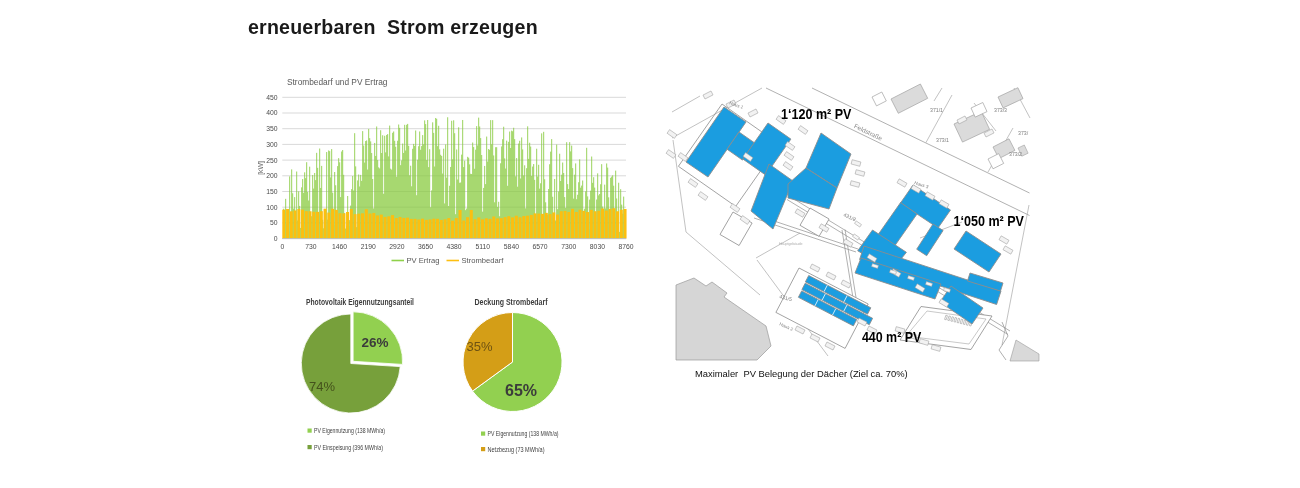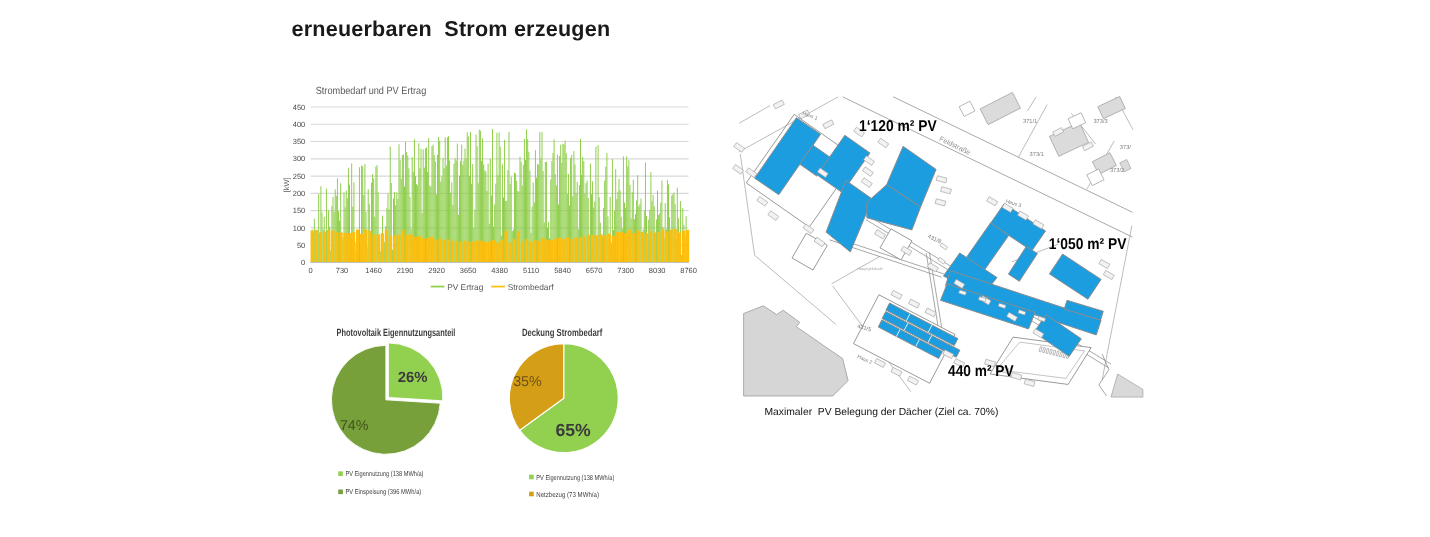--- a/index.html
+++ b/index.html
@@ -6,7 +6,7 @@
 </style></head>
 <body>
 
-<div style="position:absolute;left:265px;top:16px;font-size:19.6px;font-weight:bold;color:#1a1a1a;letter-spacing:0.2px;">erneuerbaren&nbsp; Strom erzeugen</div>
+<div style="position:absolute;left:248px;top:16px;font-size:19.6px;font-weight:bold;color:#1a1a1a;letter-spacing:0.2px;">erneuerbaren&nbsp; Strom erzeugen</div>
 <svg width="1300" height="488" style="position:absolute;left:0;top:0" xmlns="http://www.w3.org/2000/svg">
 
 <g font-family="Liberation Sans, sans-serif">

